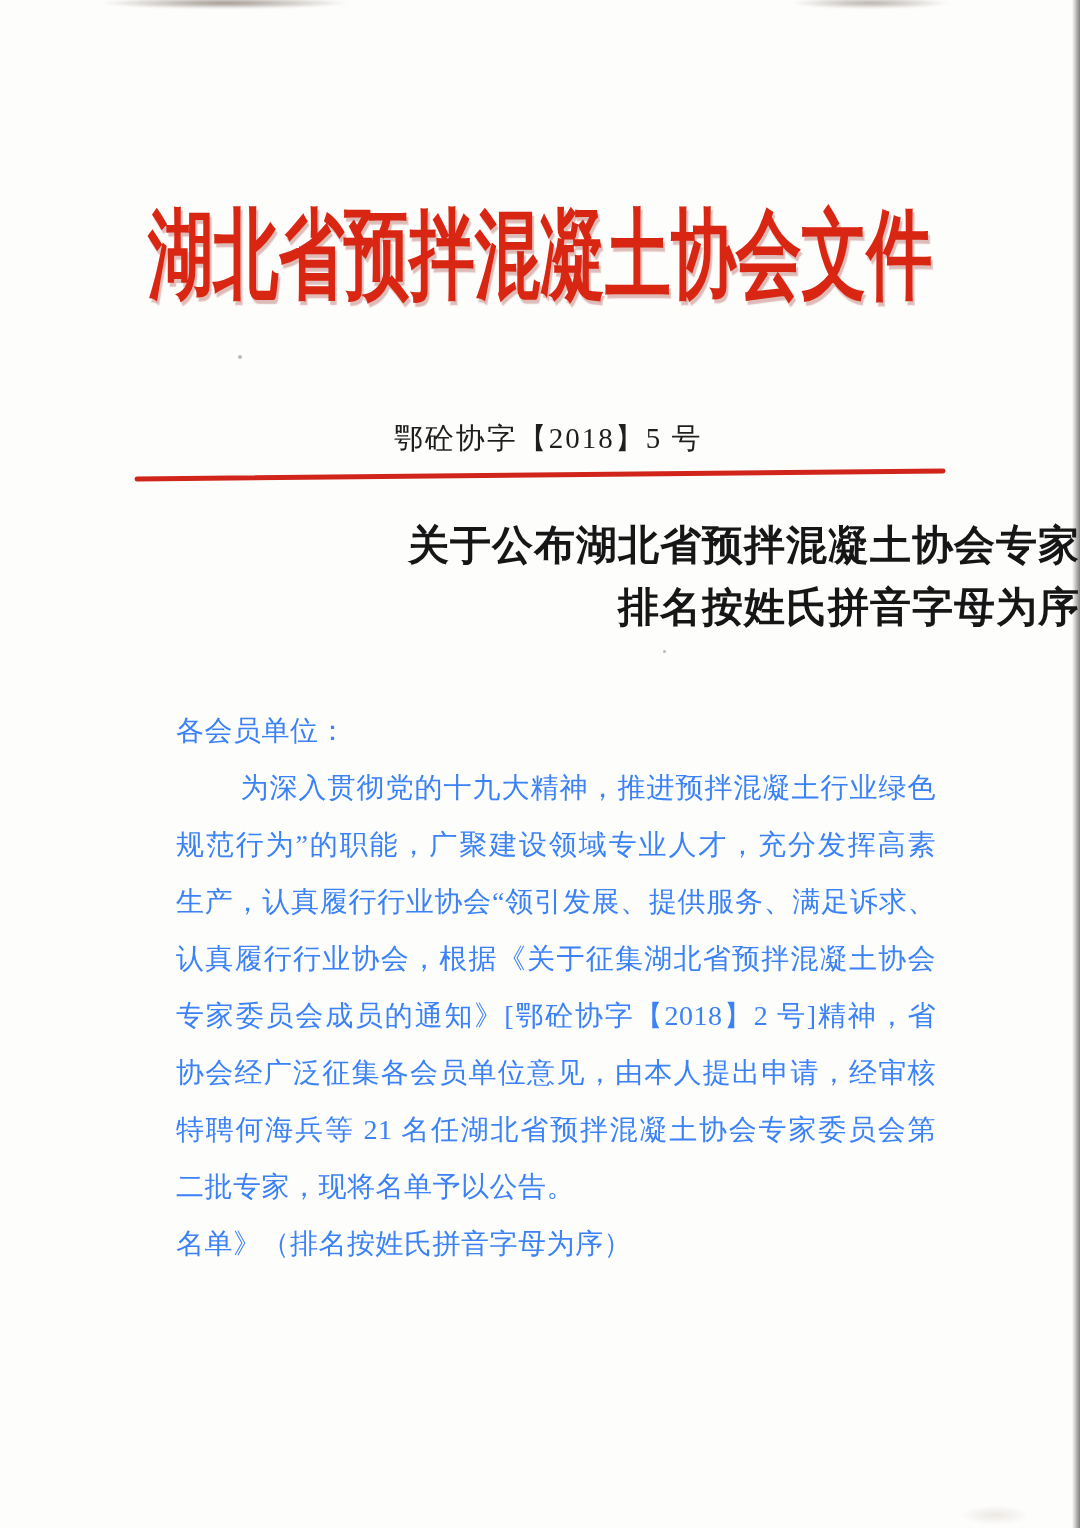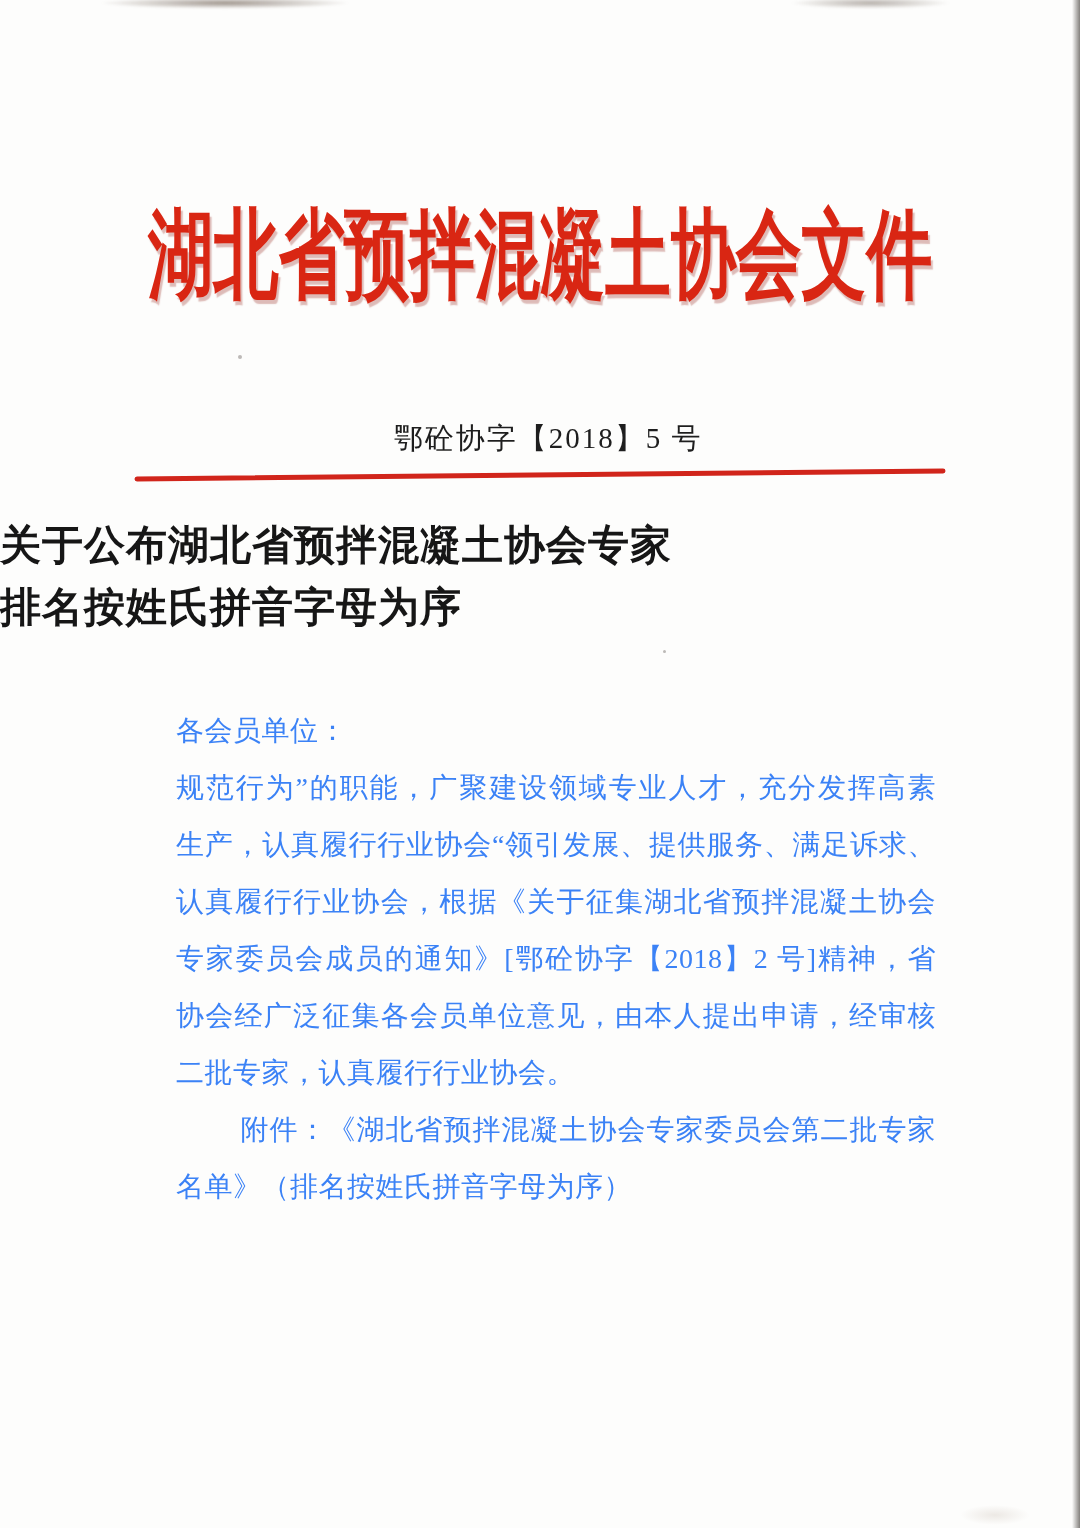--- a/index.html
+++ b/index.html
@@ -69,7 +69,7 @@
   
   .notice-title {
     position: absolute; top: 514px; left: 0; width: 100%;
-    text-align: left; font-weight: 700;
+    text-align: right; font-weight: 700;
     font-size: 41px; line-height: 62px; color: #161616;
     letter-spacing: 1px;
   }

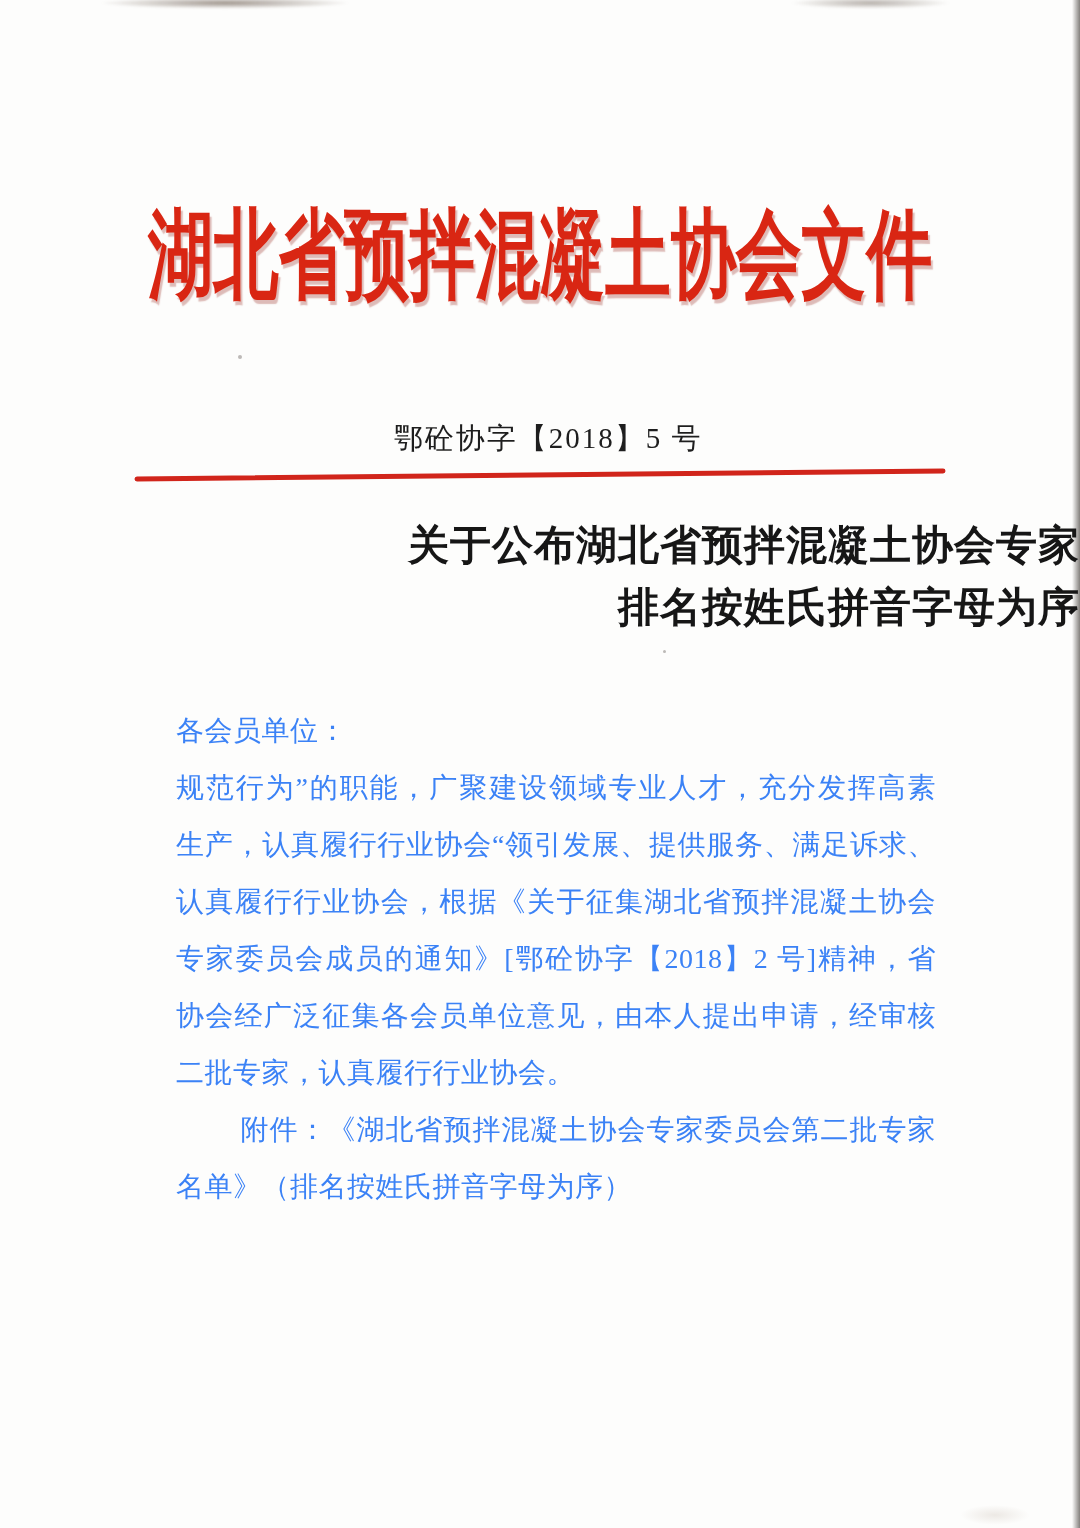--- a/index.html
+++ b/index.html
@@ -120,6 +120,7 @@
 
   <div class="body-text" style="color: #3b82f6;">
       <div class="body-line">各会员单位：</div>
+      <div class="body-line justify indent">为深入贯彻党的十九大精神，推进预拌混凝土行业绿色</div>
       <div class="body-line justify">规范行为”的职能，广聚建设领域专业人才，充分发挥高素</div>
       <div class="body-line justify">生产，认真履行行业协会“领引发展、提供服务、满足诉求、</div>
       <div class="body-line justify">认真履行行业协会，根据《关于征集湖北省预拌混凝土协会</div>

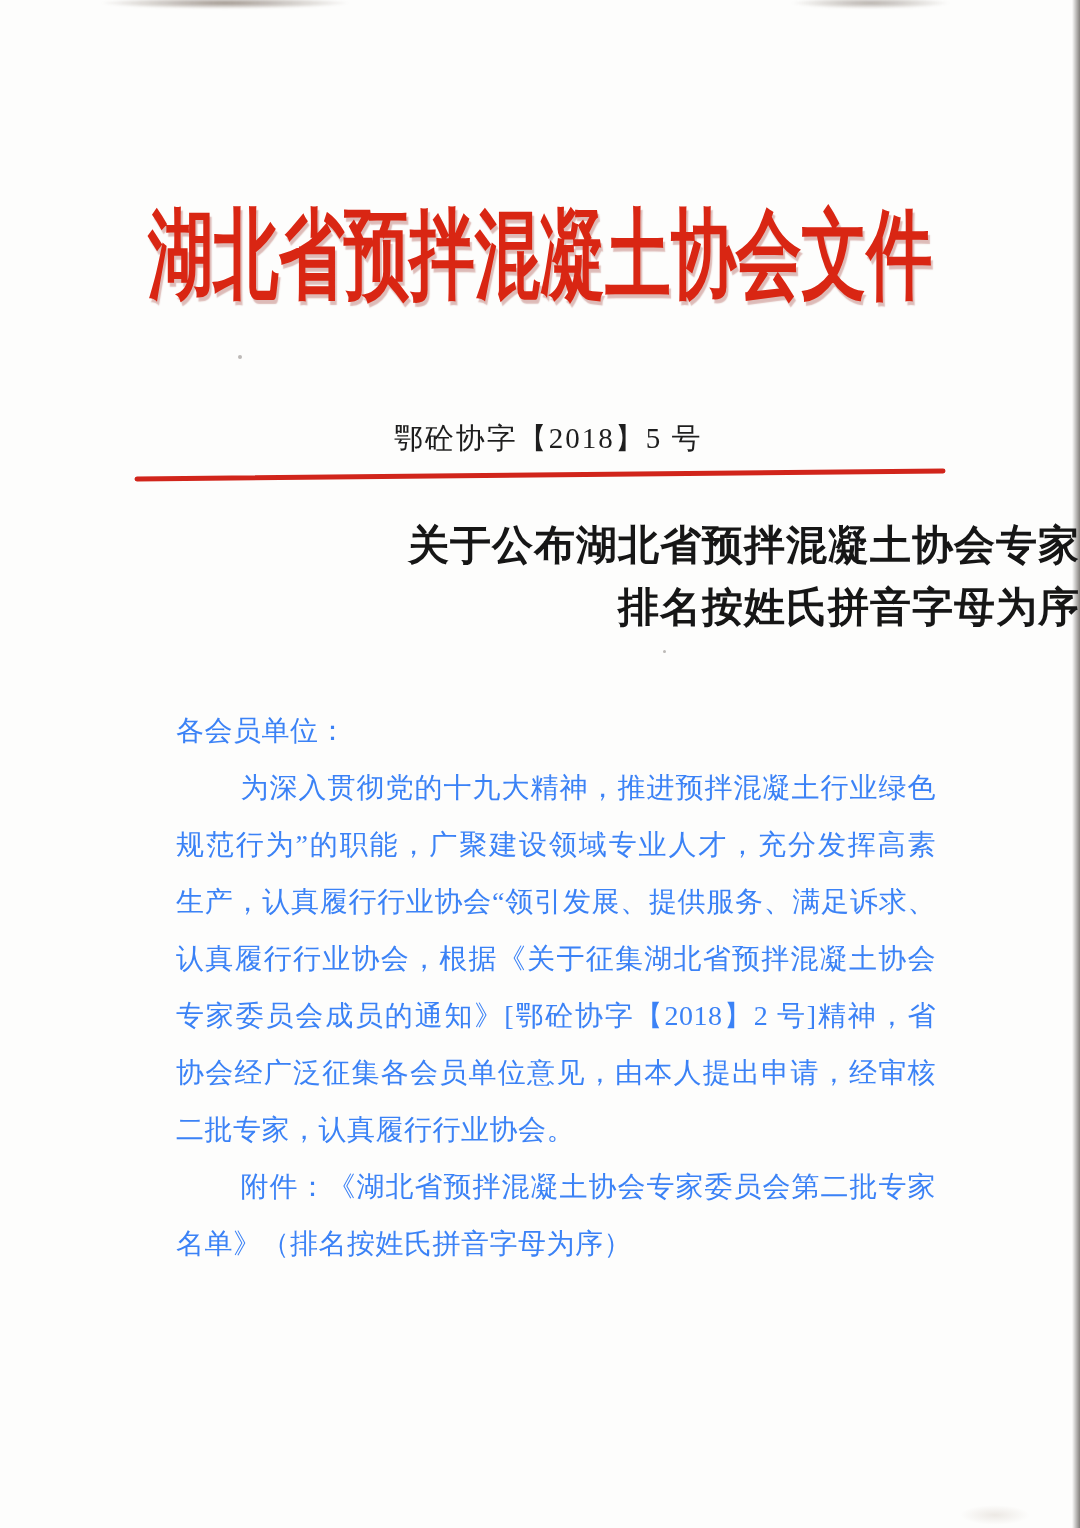--- a/index.html
+++ b/index.html
@@ -126,6 +126,7 @@
       <div class="body-line justify">认真履行行业协会，根据《关于征集湖北省预拌混凝土协会</div>
       <div class="body-line justify">专家委员会成员的通知》[鄂砼协字【2018】2 号]精神，省</div>
       <div class="body-line justify">协会经广泛征集各会员单位意见，由本人提出申请，经审核</div>
+      <div class="body-line justify">特聘何海兵等 21 名任湖北省预拌混凝土协会专家委员会第</div>
       <div class="body-line">二批专家，认真履行行业协会。</div>
       <div class="body-line justify indent">附件：《湖北省预拌混凝土协会专家委员会第二批专家</div>
       <div class="body-line">名单》（排名按姓氏拼音字母为序）</div>

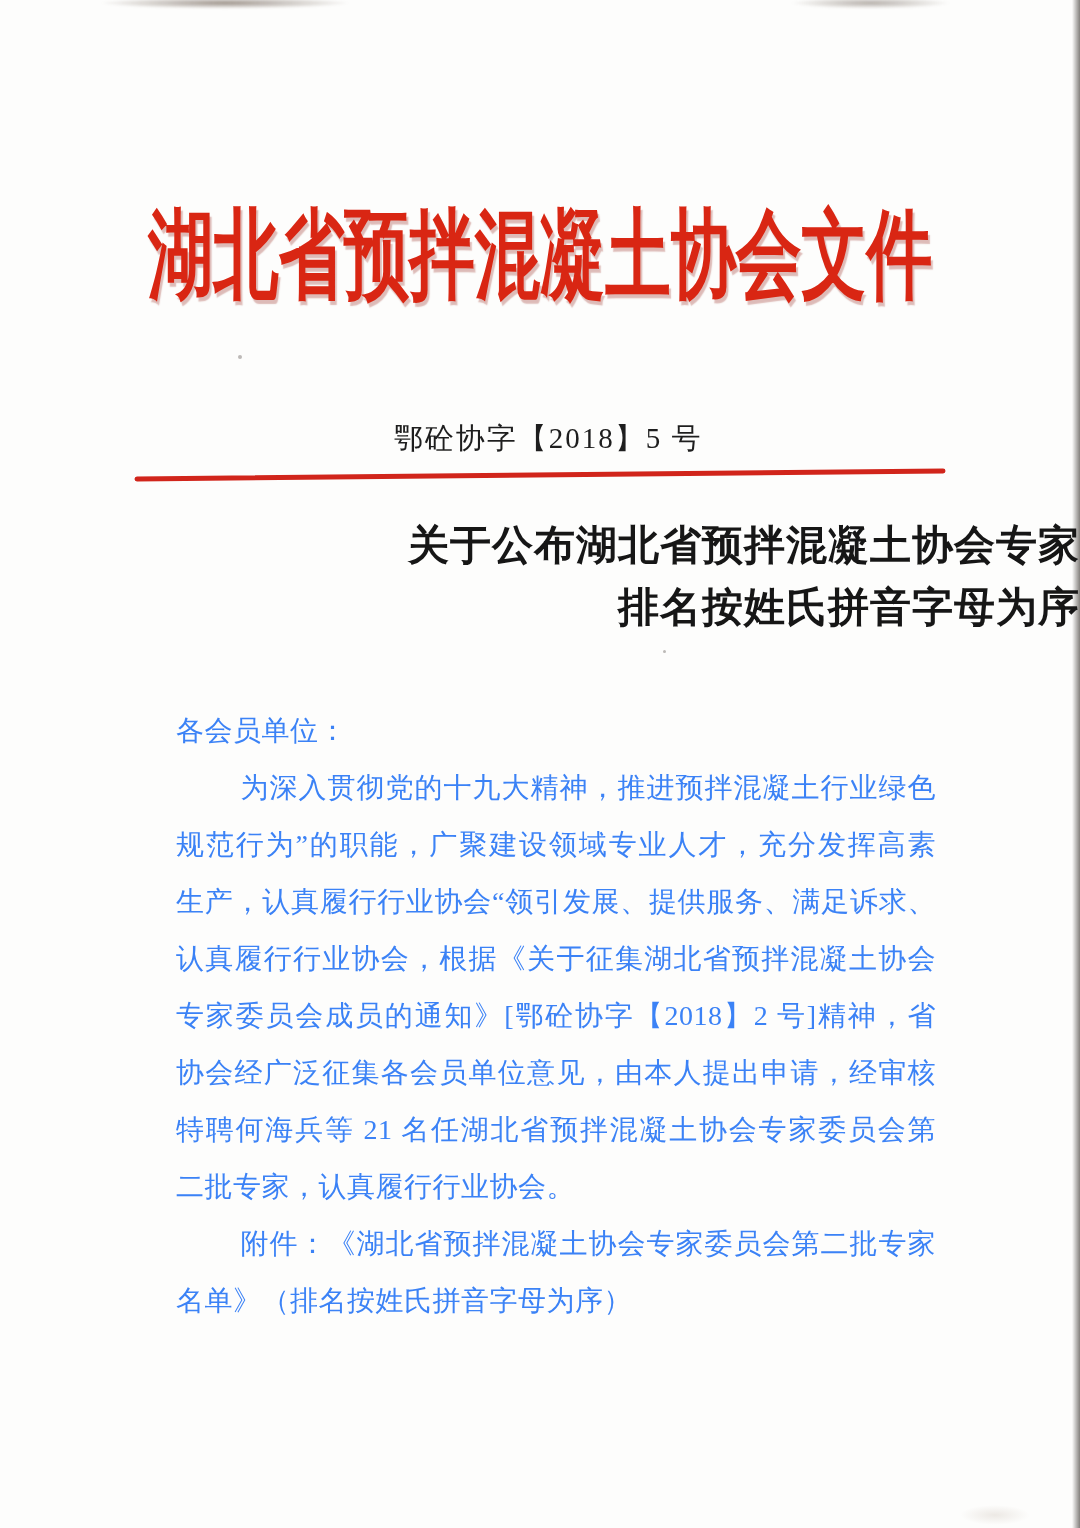--- a/index.html
+++ b/index.html
@@ -127,7 +127,7 @@
       <div class="body-line justify">专家委员会成员的通知》[鄂砼协字【2018】2 号]精神，省</div>
       <div class="body-line justify">协会经广泛征集各会员单位意见，由本人提出申请，经审核</div>
       <div class="body-line justify">特聘何海兵等 21 名任湖北省预拌混凝土协会专家委员会第</div>
-      <div class="body-line">二批专家，认真履行行业协会。</div>
+      <div class="body-line">二批专家，现将名单予以公告。</div>
       <div class="body-line justify indent">附件：《湖北省预拌混凝土协会专家委员会第二批专家</div>
       <div class="body-line">名单》（排名按姓氏拼音字母为序）</div>
     </div>

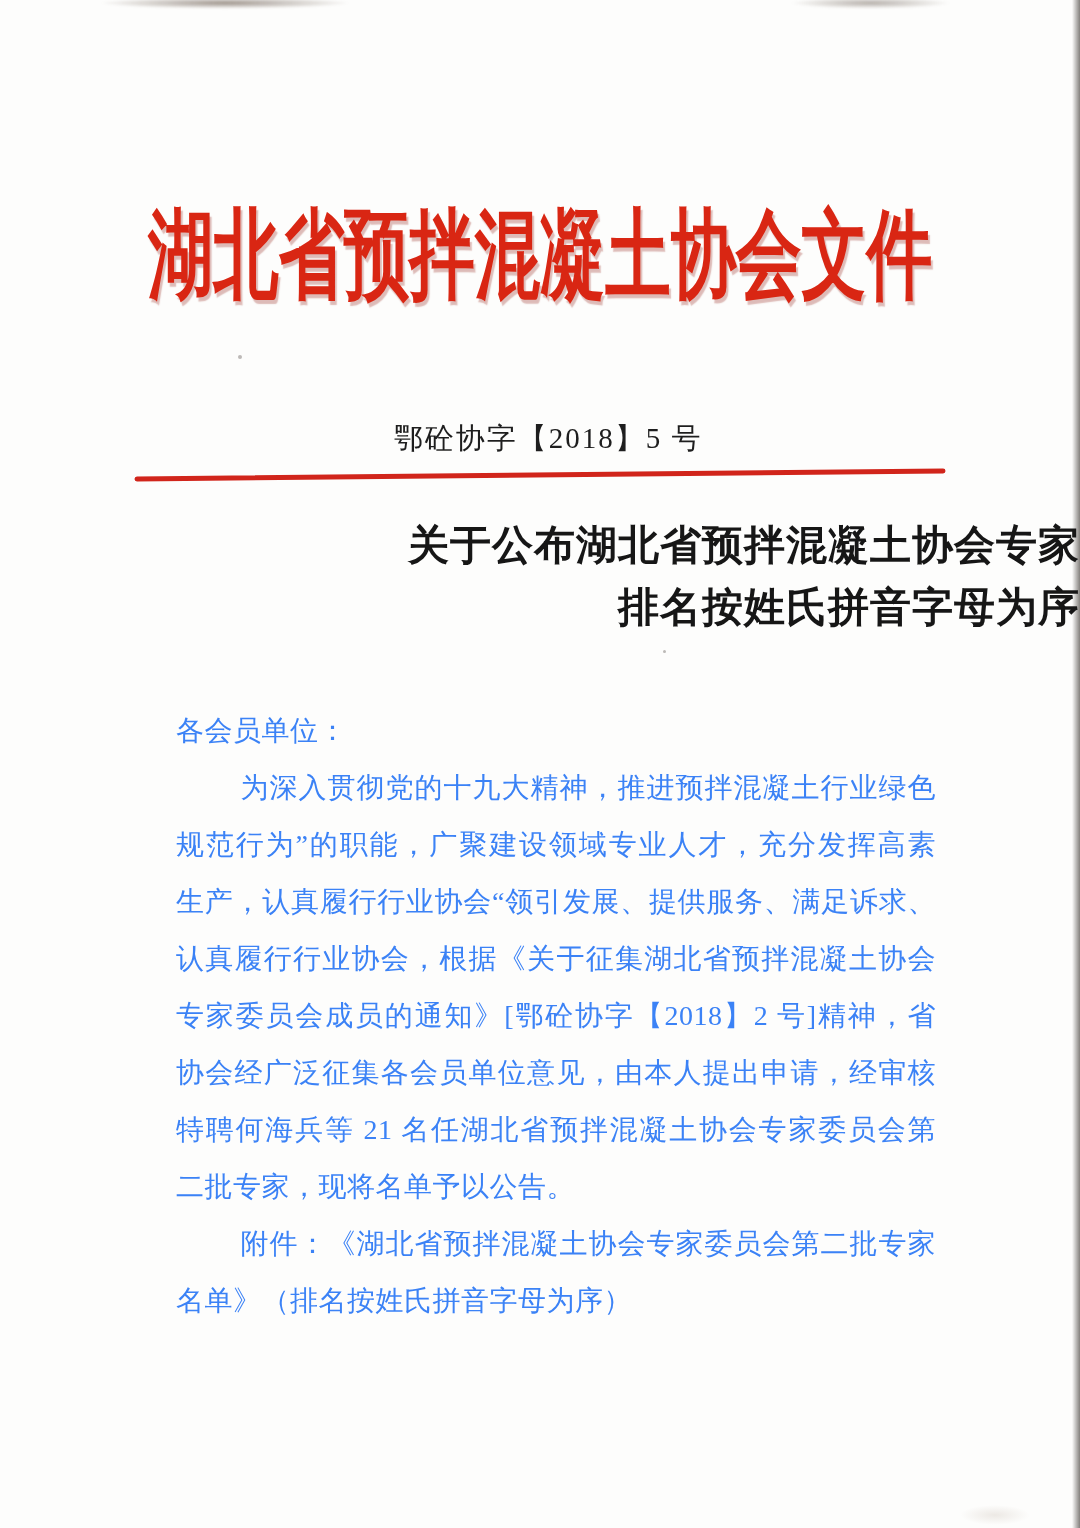--- a/index.html
+++ b/index.html
@@ -128,7 +128,6 @@
       <div class="body-line justify">协会经广泛征集各会员单位意见，由本人提出申请，经审核</div>
       <div class="body-line justify">特聘何海兵等 21 名任湖北省预拌混凝土协会专家委员会第</div>
       <div class="body-line">二批专家，现将名单予以公告。</div>
-      <div class="body-line justify indent">附件：《湖北省预拌混凝土协会专家委员会第二批专家</div>
       <div class="body-line">名单》（排名按姓氏拼音字母为序）</div>
     </div>
 

